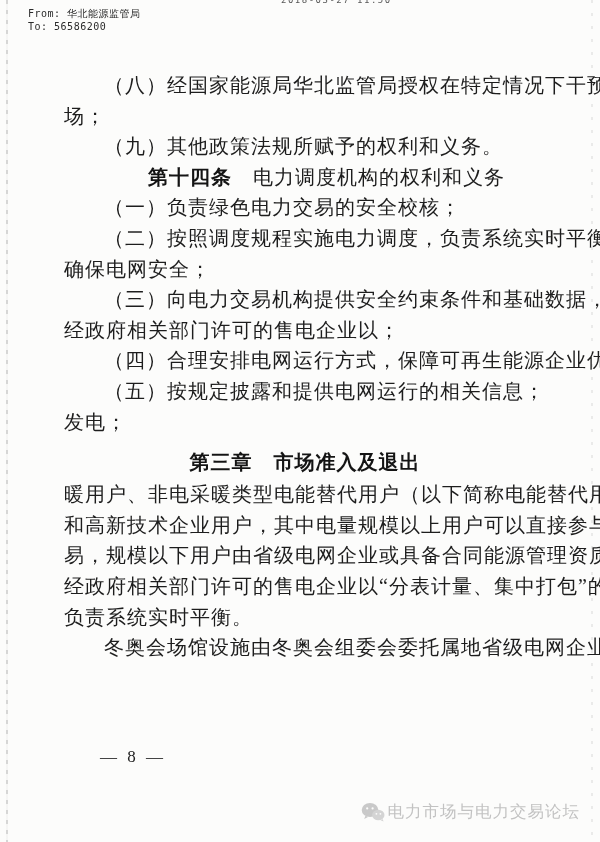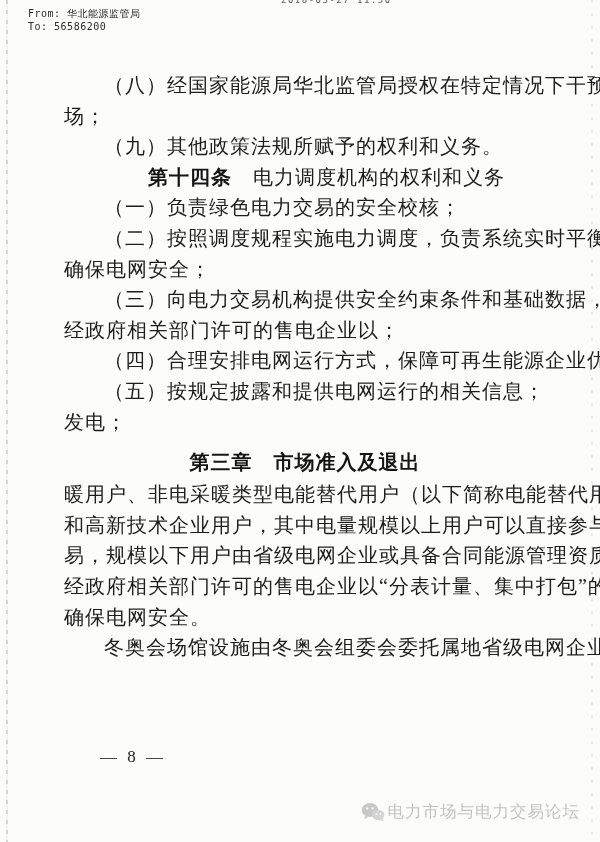--- a/index.html
+++ b/index.html
@@ -82,7 +82,7 @@
       <div class="line"><span>和高新技术企业用户，其中电量规模以上用户可以直接参与交</span></div>
       <div class="line"><span>易，规模以下用户由省级电网企业或具备合同能源管理资质并</span></div>
       <div class="line"><span>经政府相关部门许可的售电企业以“分表计量、集中打包”的方</span></div>
-      <div class="line"><span>确保电网安全。</span></div>
+      <div class="line"><span>负责系统实时平衡。</span></div>
       <div class="line indent"><span>冬奥会场馆设施由冬奥会组委会委托属地省级电网企业代</span></div>
     </div>
 

